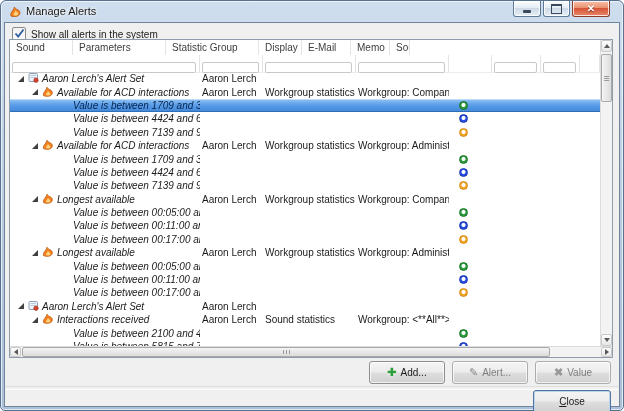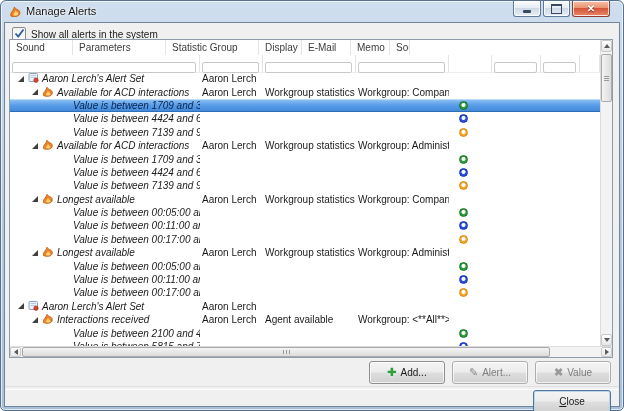--- a/index.html
+++ b/index.html
@@ -451,7 +451,7 @@
                 <span class="ctext">Aaron Lerch</span>
               </div>
               <div class="cell " style="width: 93px;">
-                <span class="ctext">Agent available</span>
+                <span class="ctext">Sound statistics</span>
               </div>
               <div class="cell " style="width: 93px;">
                 <span class="ctext">Workgroup:  &lt;**All**&gt;,...</span>

